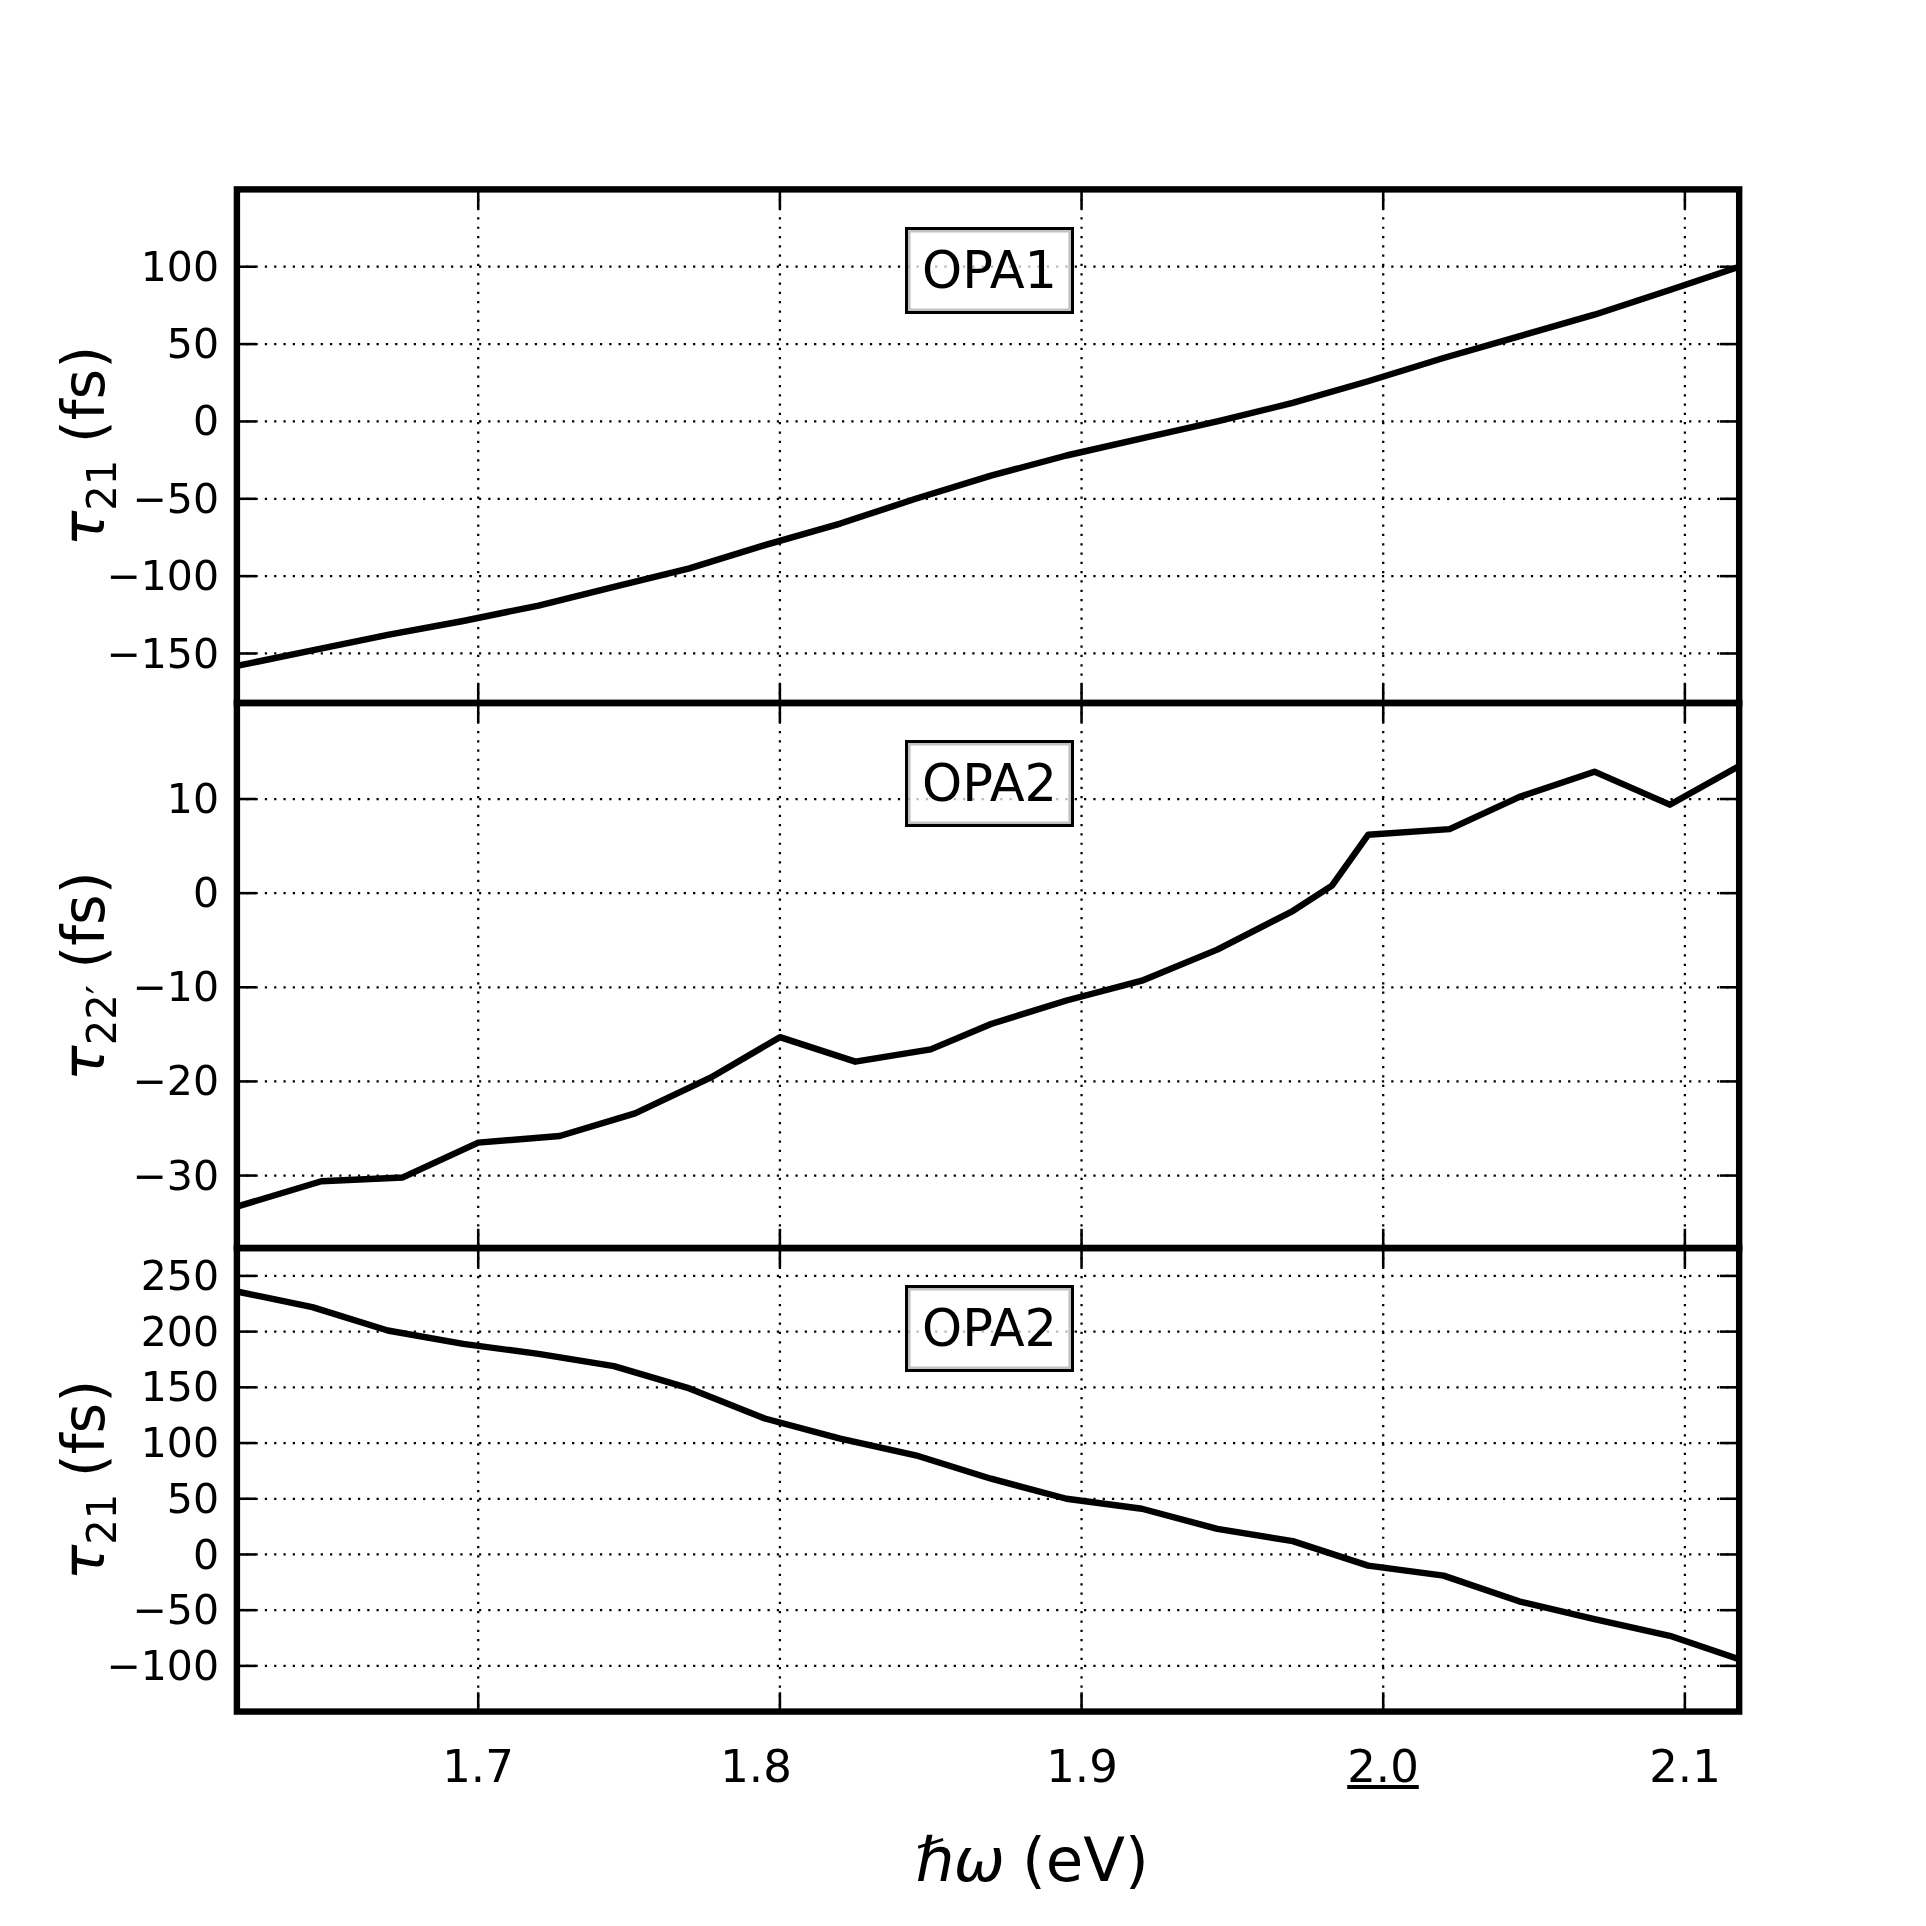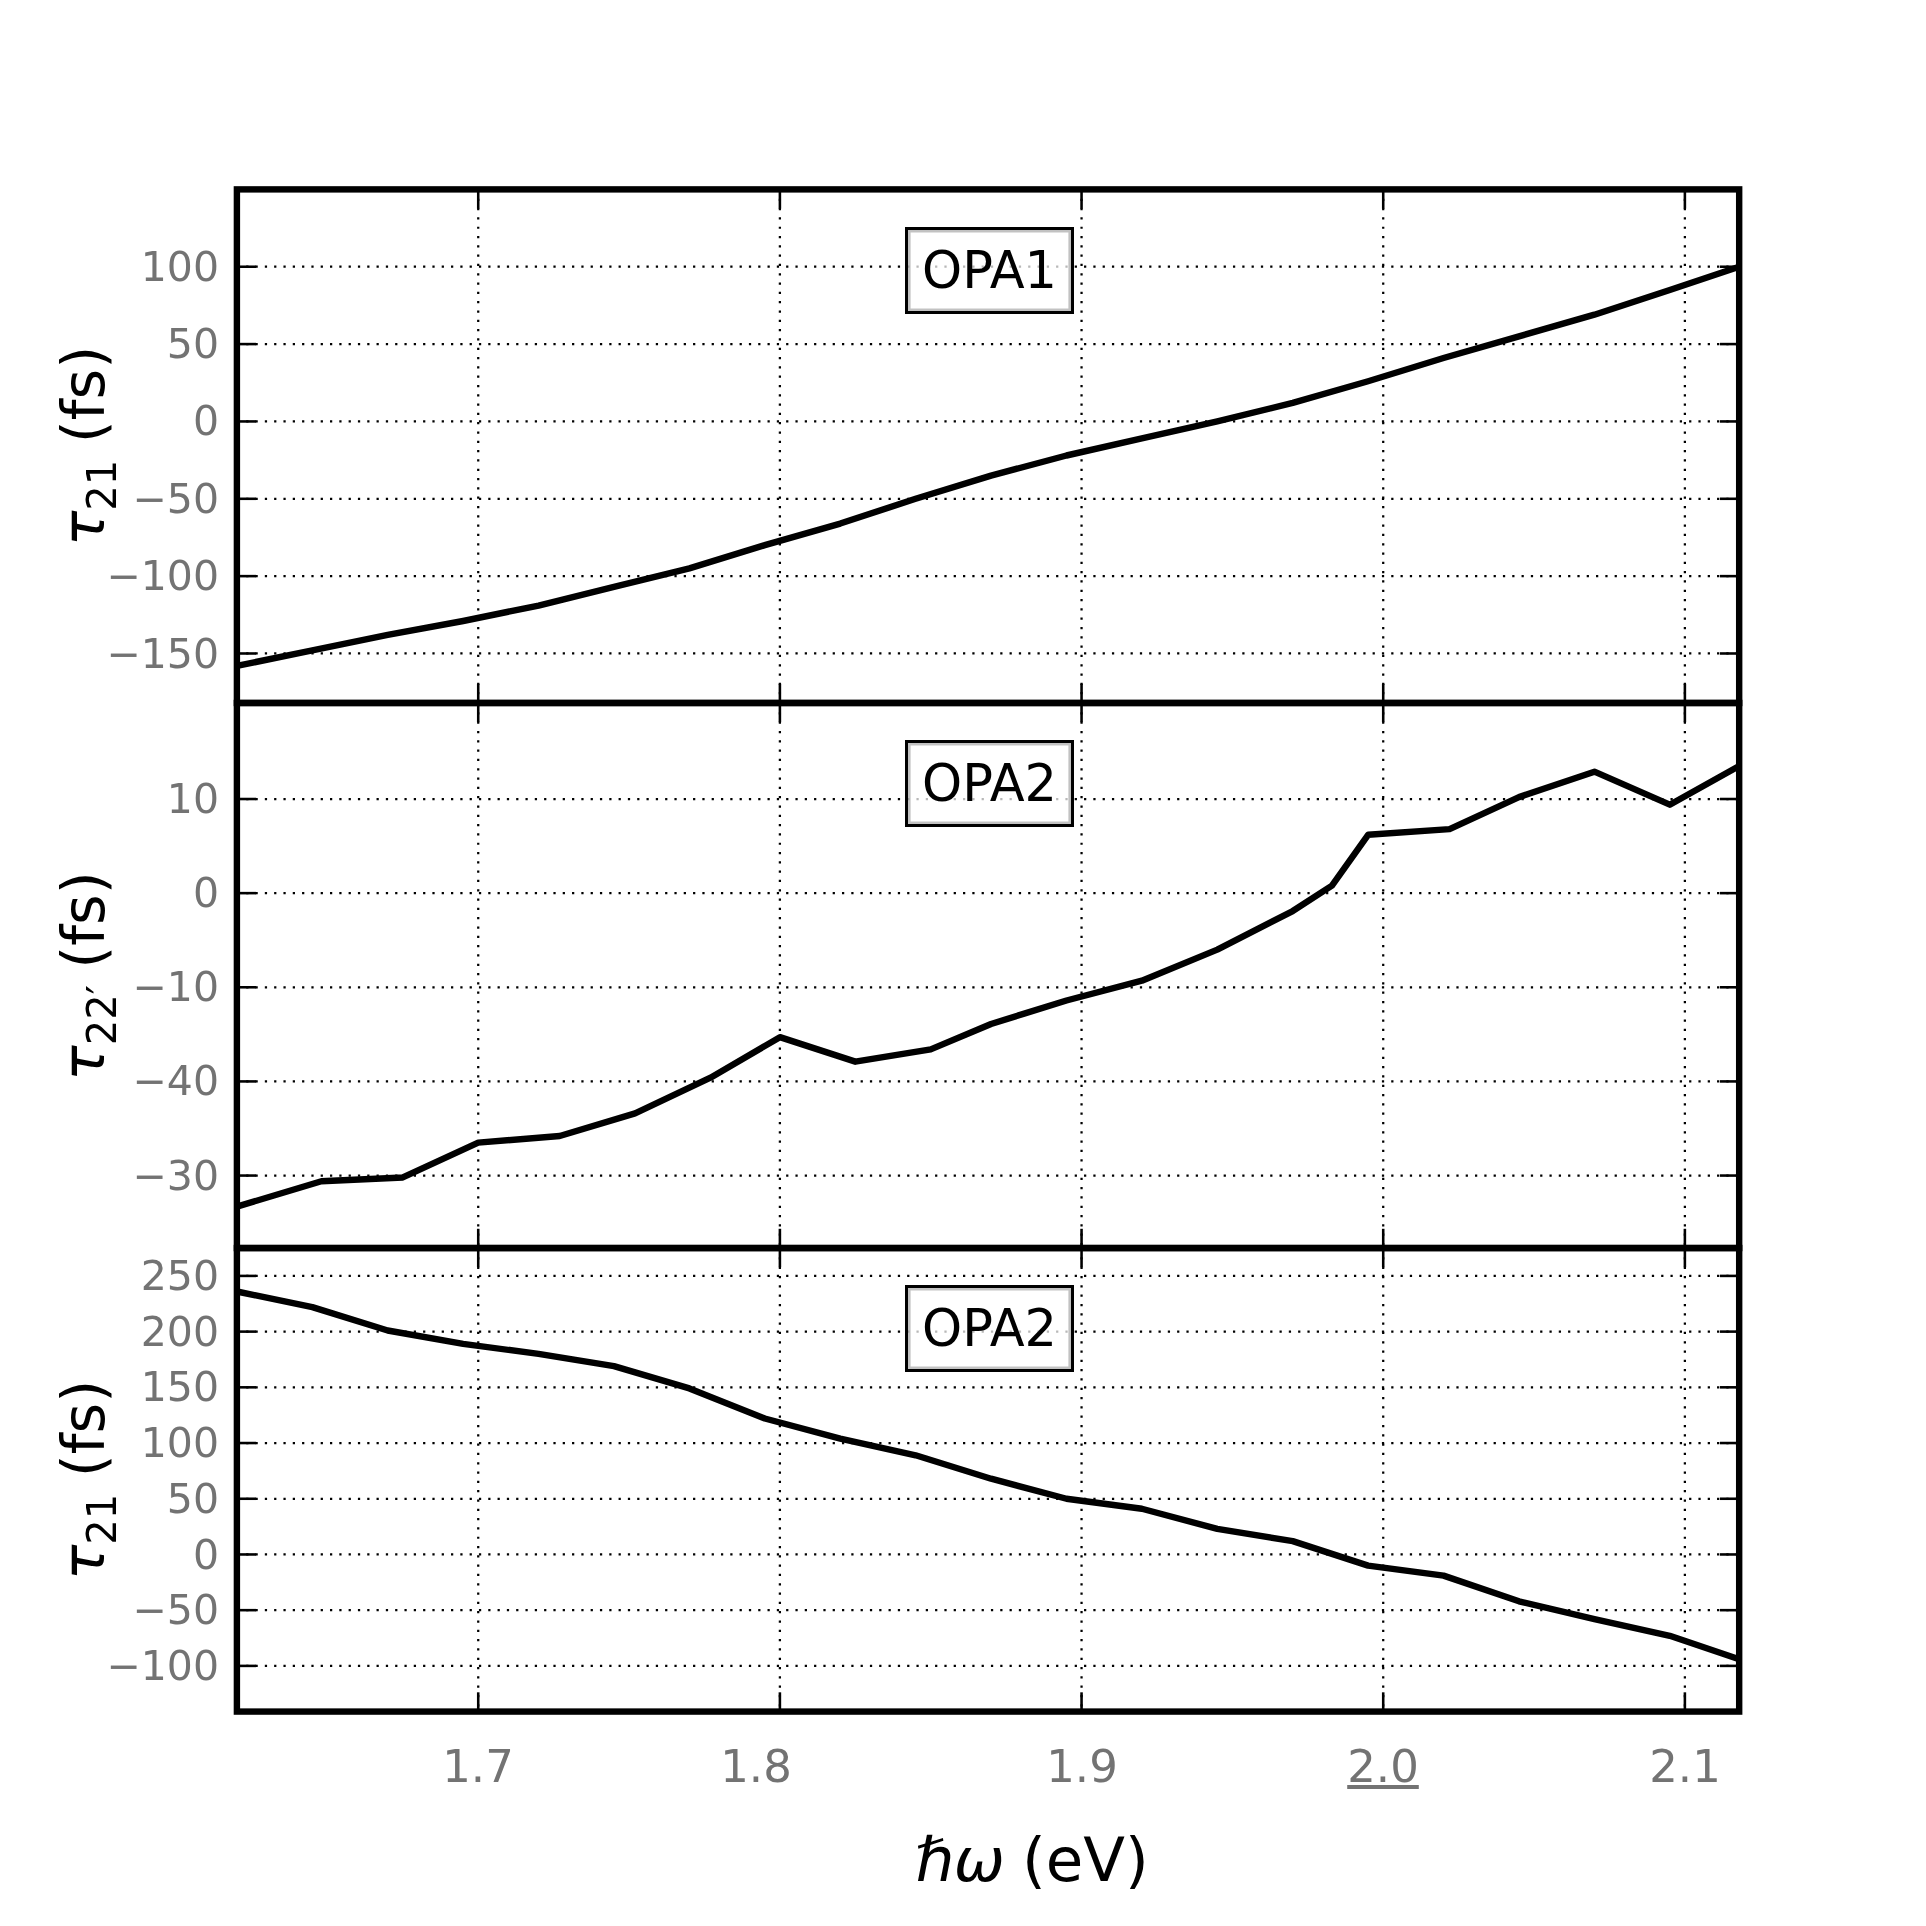--- a/index.html
+++ b/index.html
@@ -6,7 +6,7 @@
   #page{position:relative;width:1926px;height:1926px;background:#ffffff;
         font-family:"DejaVu Sans",sans-serif;color:#000;overflow:hidden;}
   #plot-svg{position:absolute;left:0;top:0;}
-  .tick-label{position:absolute;font-size:41px;color:#737373;white-space:nowrap;}
+  .tick-label{position:absolute;font-size:41px;color:#000000;white-space:nowrap;}
   .ytick{transform:translate(-100%,-50%);}
   .xtick{transform:translate(-50%,0);font-size:45px;}
   .panel-title{position:absolute;width:169px;height:87px;

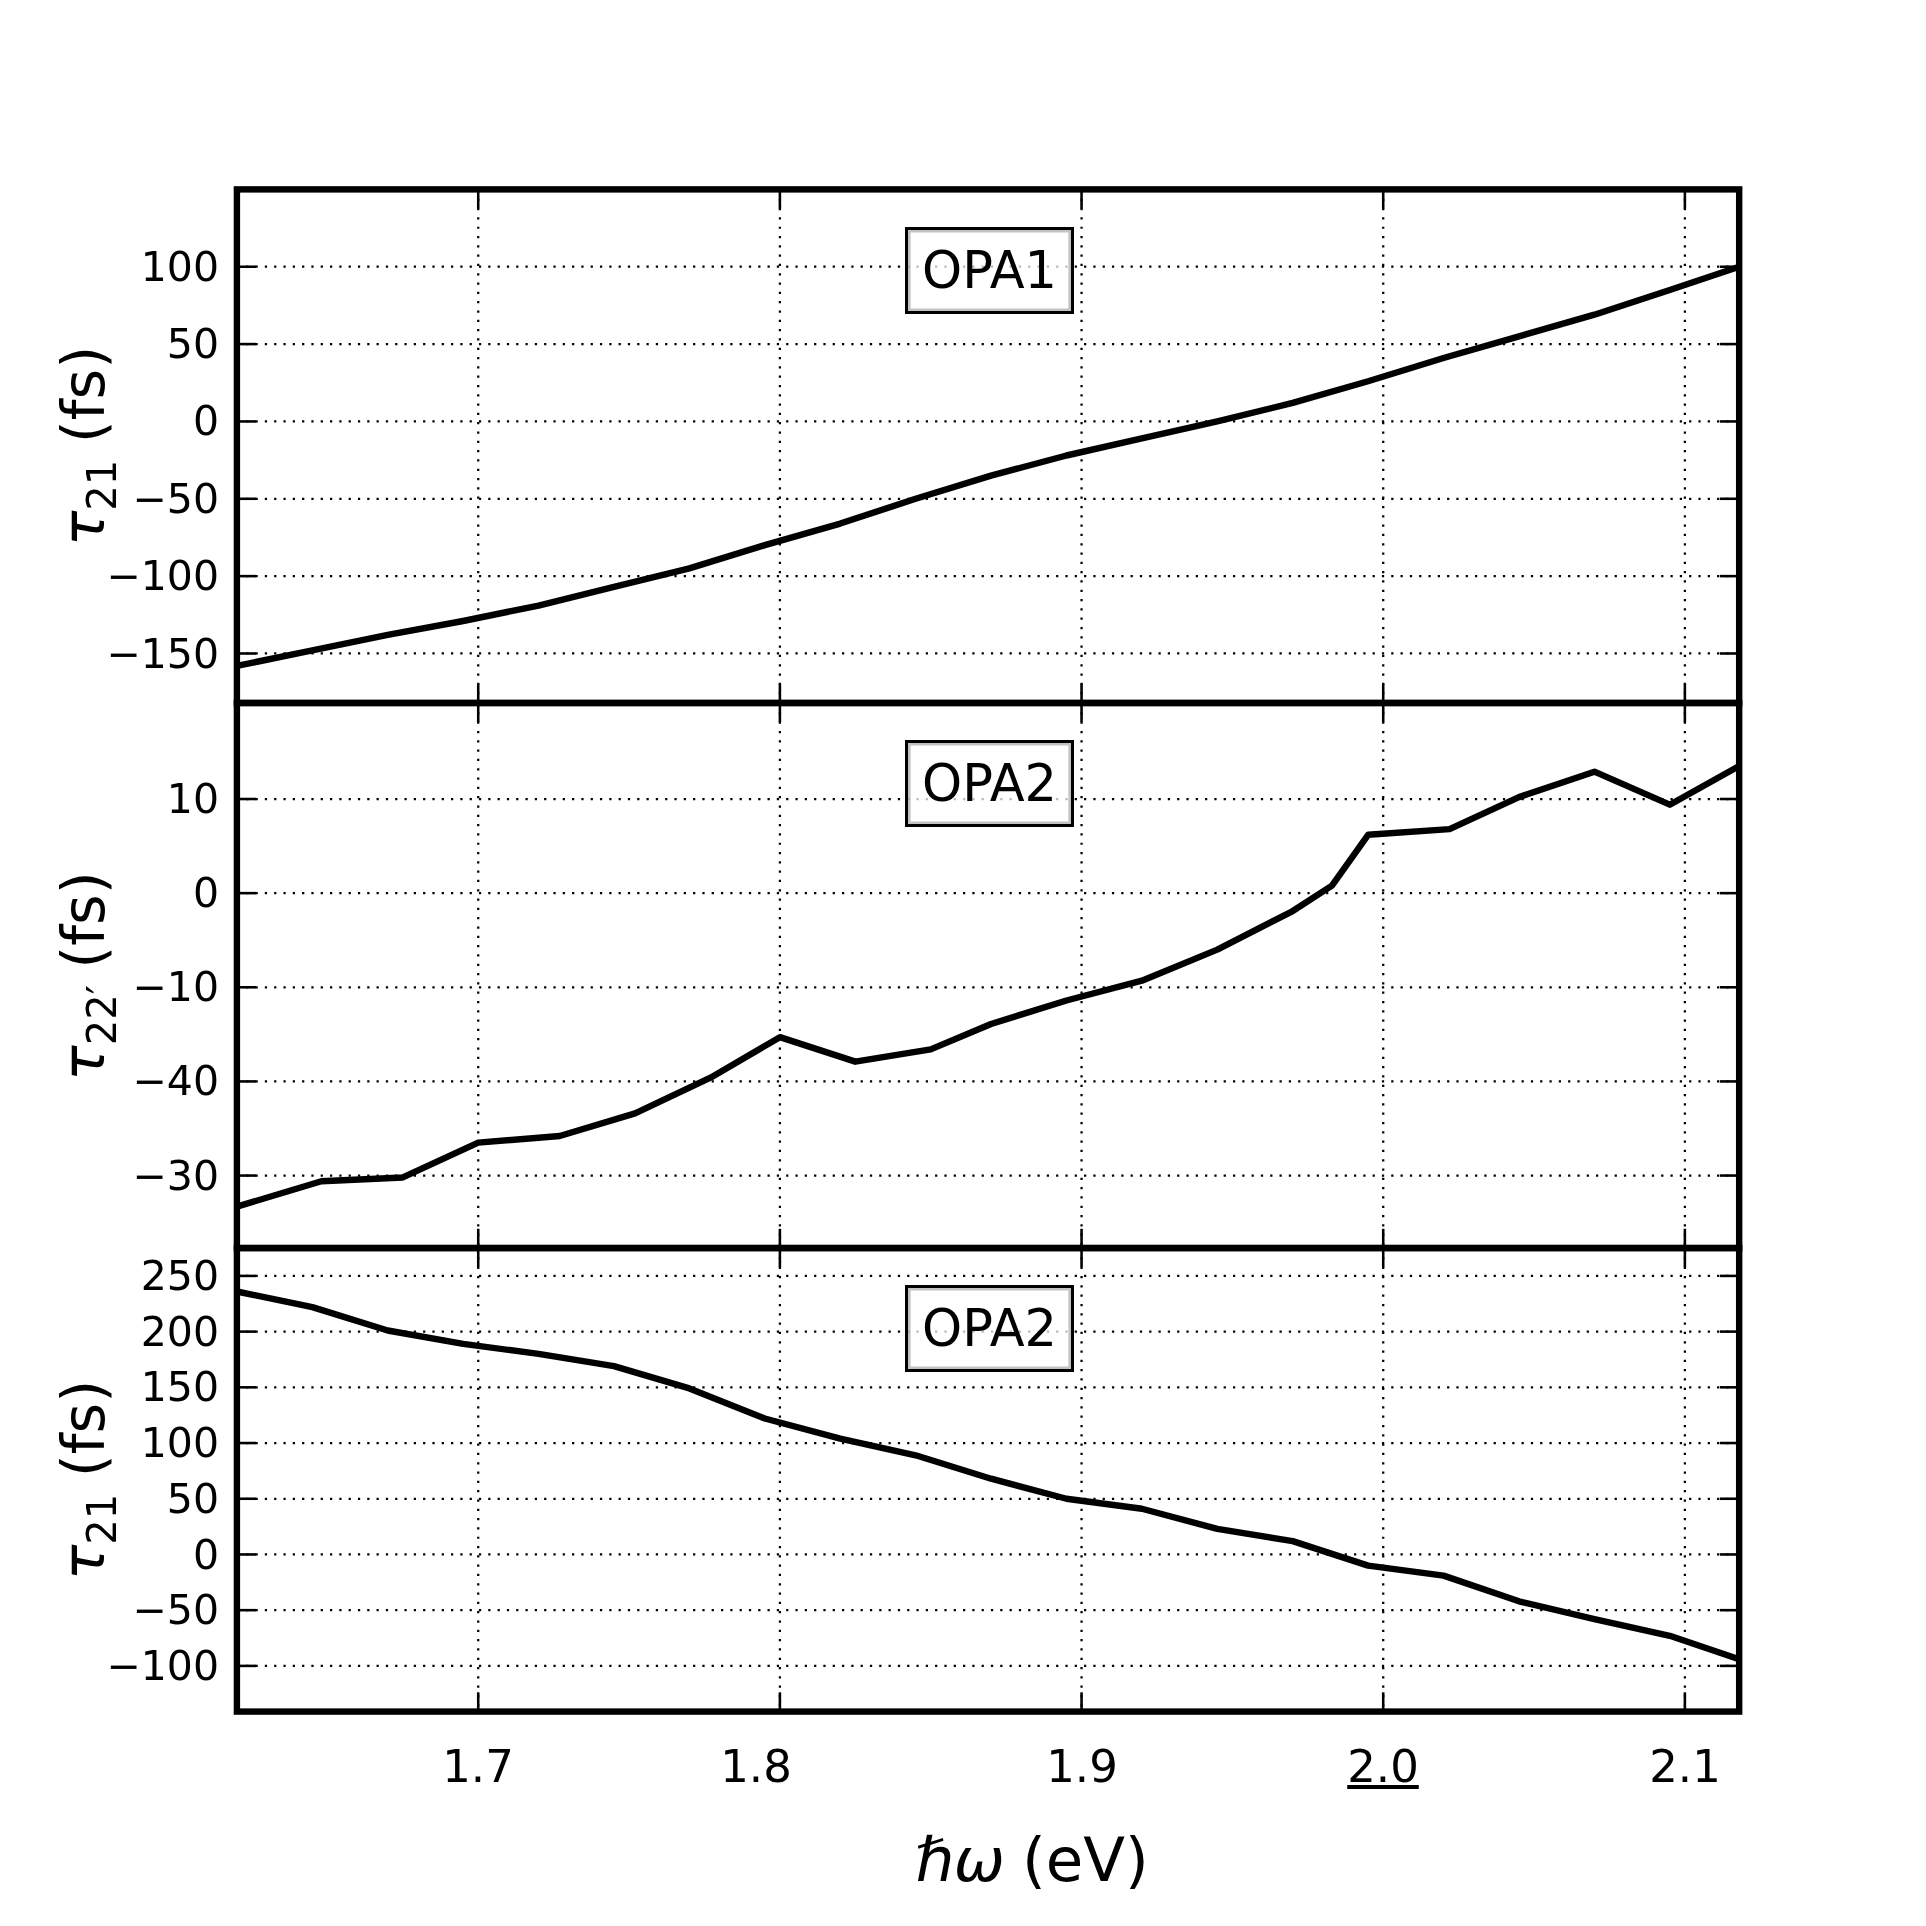--- a/index.html
+++ b/index.html
@@ -174,7 +174,7 @@
     <div class="tick-label ytick" style="left: 219px; top: 799px;">10</div>
     <div class="tick-label ytick" style="left: 219px; top: 893px;">0</div>
     <div class="tick-label ytick" style="left: 219px; top: 987px;">−10</div>
-    <div class="tick-label ytick" style="left: 219px; top: 1081px;">−40</div>
+    <div class="tick-label ytick" style="left: 219px; top: 1081px;">−20</div>
     <div class="tick-label ytick" style="left: 219px; top: 1176px;">−30</div>
     <div class="tick-label ytick" style="left: 219px; top: 1276px;">250</div>
     <div class="tick-label ytick" style="left: 219px; top: 1332px;">200</div>

